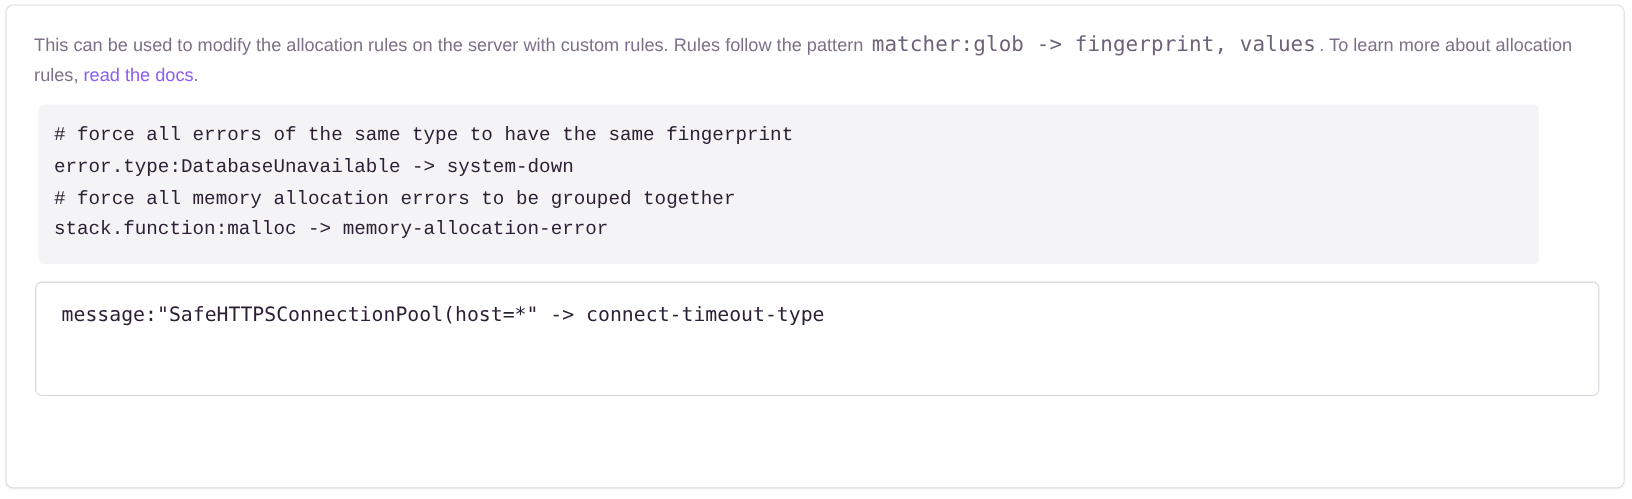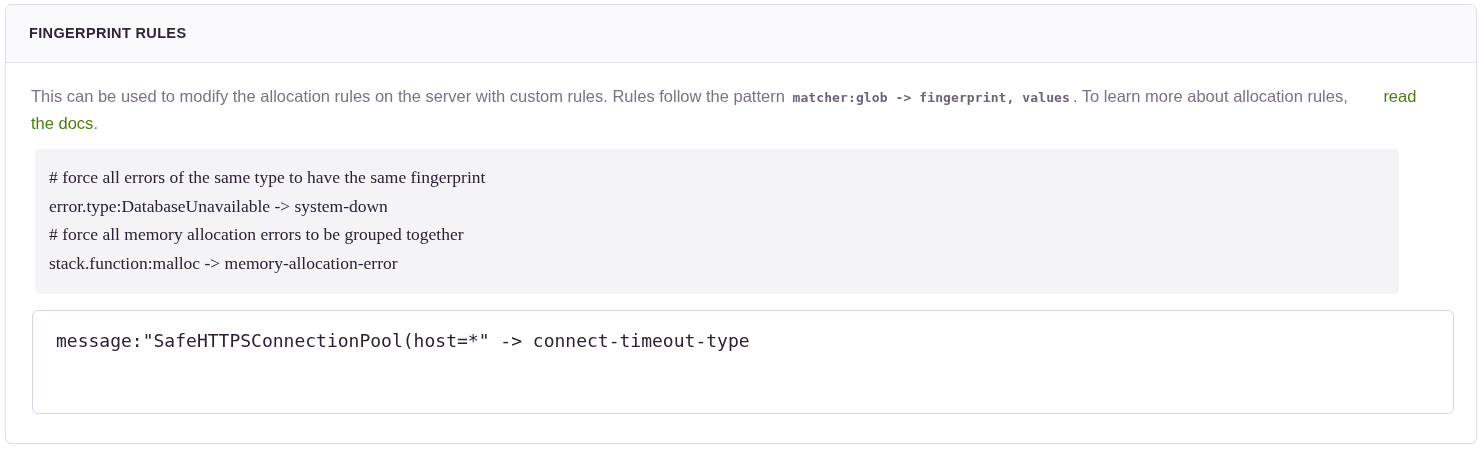--- a/index.html
+++ b/index.html
@@ -118,9 +118,6 @@
 
 <div class="panel">
 
-  <div class="panel-header">
-    <span class="panel-title">FINGERPRINT RULES</span>
-  </div>
 
   <div class="panel-body">
 

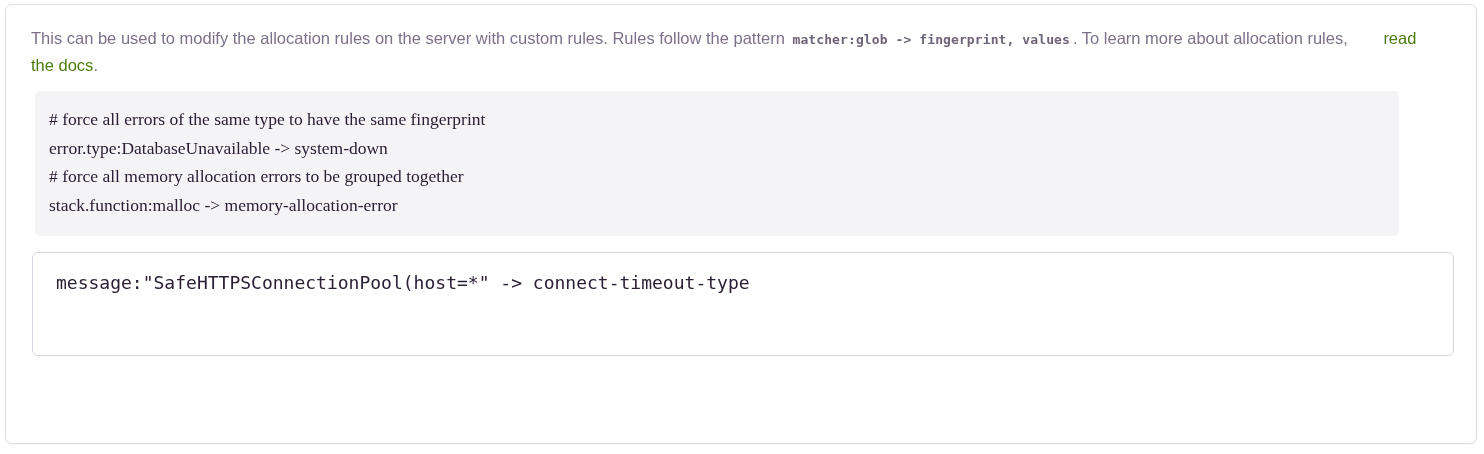--- a/index.html
+++ b/index.html
@@ -63,12 +63,11 @@
 
   .description code {
     font-family: "DejaVu Sans Mono", "Liberation Mono", monospace;
-    font-size: 13px;
+    font-size: 19px;
     color: #6e6479;
     letter-spacing: 0.1px;
     padding: 0 3px;
     background: transparent;
-    font-weight: bold;
   }
 
   .description a {

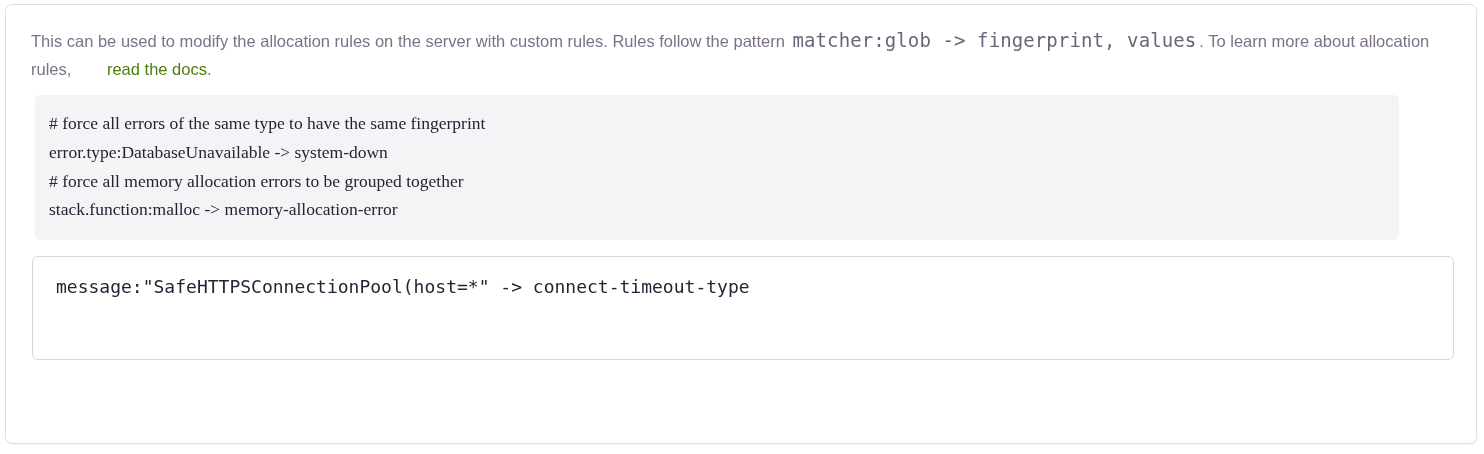--- a/index.html
+++ b/index.html
@@ -71,9 +71,8 @@
   }
 
   .description a {
-    color: #4d7c0f;
+    color: #8b5cf6;
     text-decoration: none;
-    margin-left: 31px;
   }
 
   .code-block {

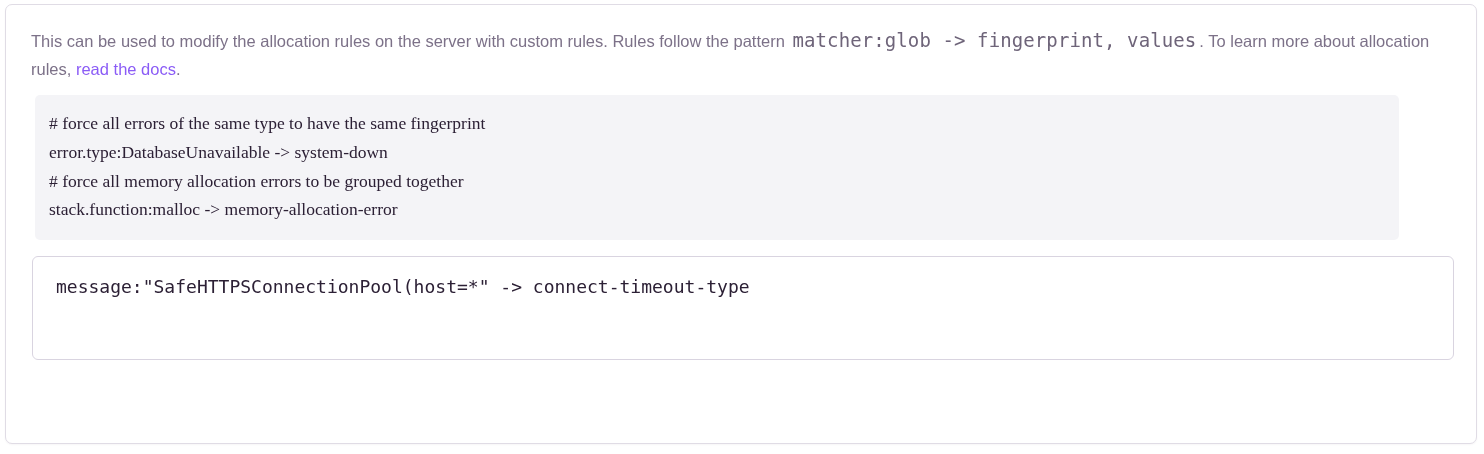--- a/index.html
+++ b/index.html
@@ -82,7 +82,7 @@
     margin: 0 0 16px 4px;
     width: 1364px;
     padding: 14px 18px 16px 14px;
-    font-family: Liberation Serif, serif;
+    font-family: Liberation Mono, monospace;
     font-size: 17.5px;
     line-height: 1.63;
     color: #2c2035;

